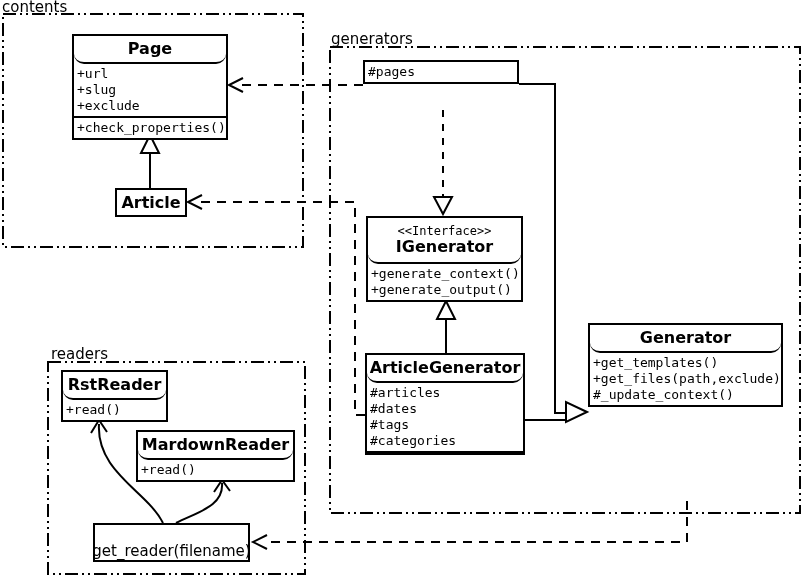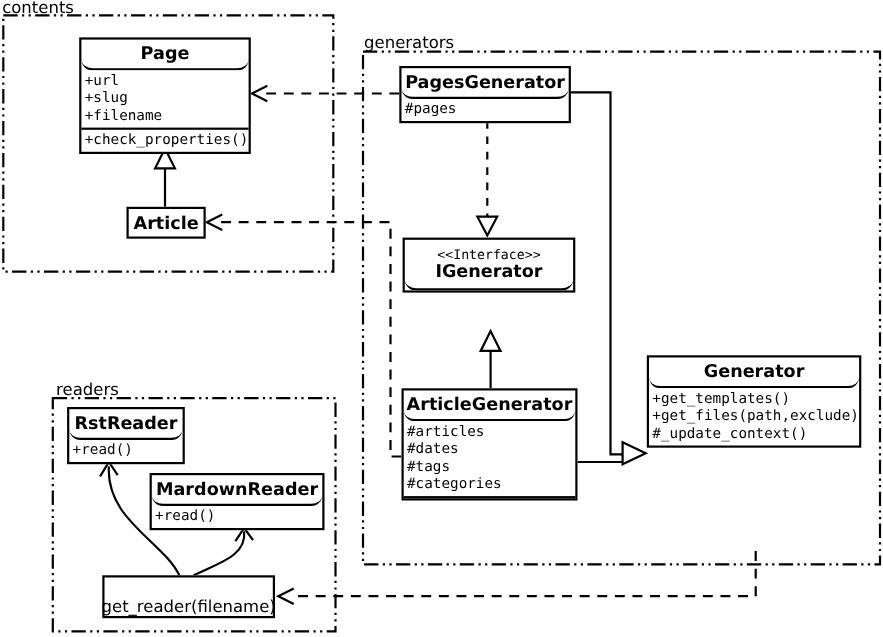--- a/index.html
+++ b/index.html
@@ -108,9 +108,6 @@
   </div>
 
   <div class="uml-class" style="left:363px;top:60px;width:156px;">
-    <div class="uml-title">
-        <span class="tname">PagesGenerator</span>
-      </div>
     <div class="uml-attrs last">
       <div>#pages</div>
     </div>

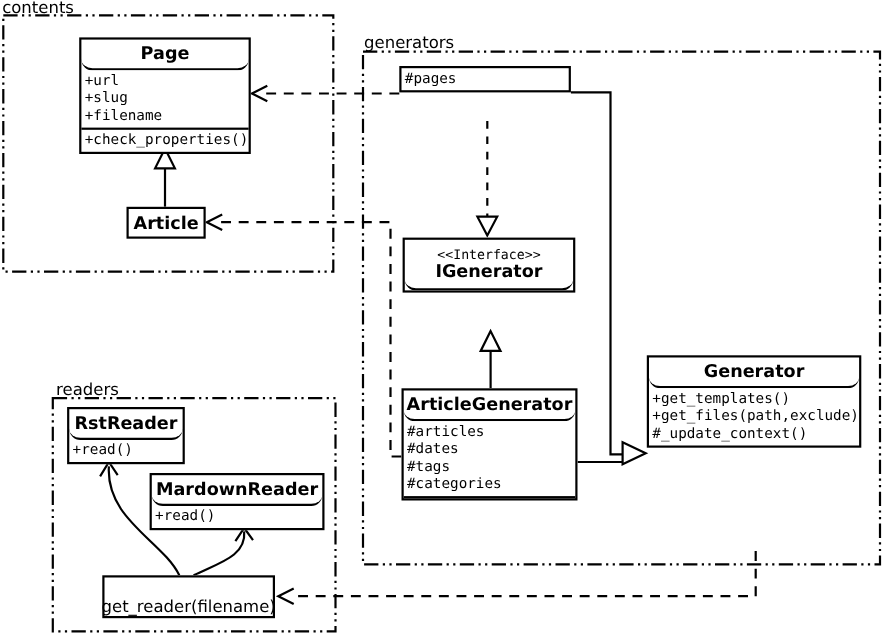--- a/index.html
+++ b/index.html
@@ -94,7 +94,7 @@
     <div class="uml-attrs">
       <div>+url</div>
       <div>+slug</div>
-      <div>+filename</div>
+      <div>+exclude</div>
     </div>
     <div class="uml-methods">
       <div>+check_properties()</div>

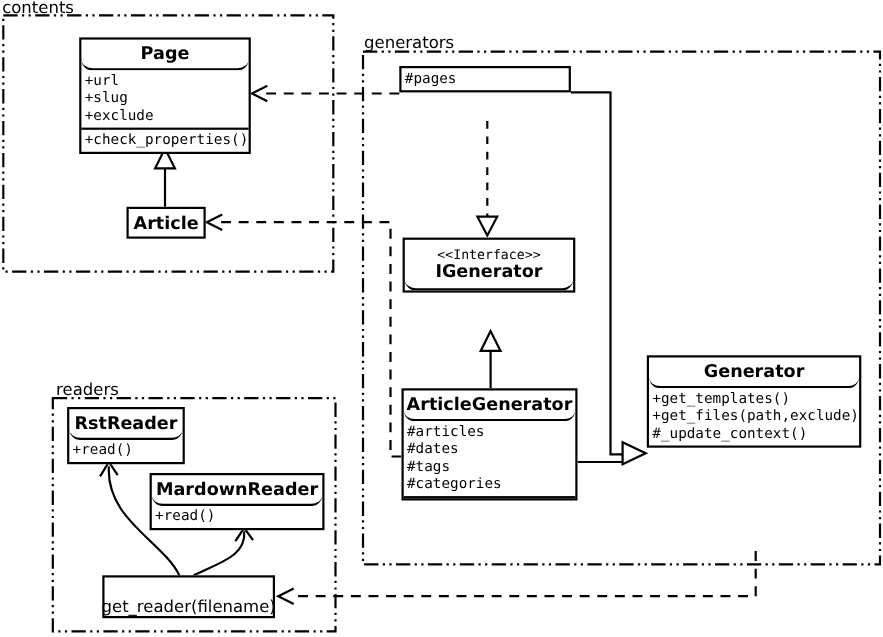--- a/index.html
+++ b/index.html
@@ -118,6 +118,10 @@
       <span class="stereotype">&lt;&lt;Interface&gt;&gt;</span>
       <span class="tname">IGenerator</span>
     </div>
+    <div class="uml-methods">
+      <div>+generate_context()</div>
+      <div>+generate_output()</div>
+    </div>
   </div>
 
   <div class="uml-class" style="left:365px;top:353px;width:160px;">

